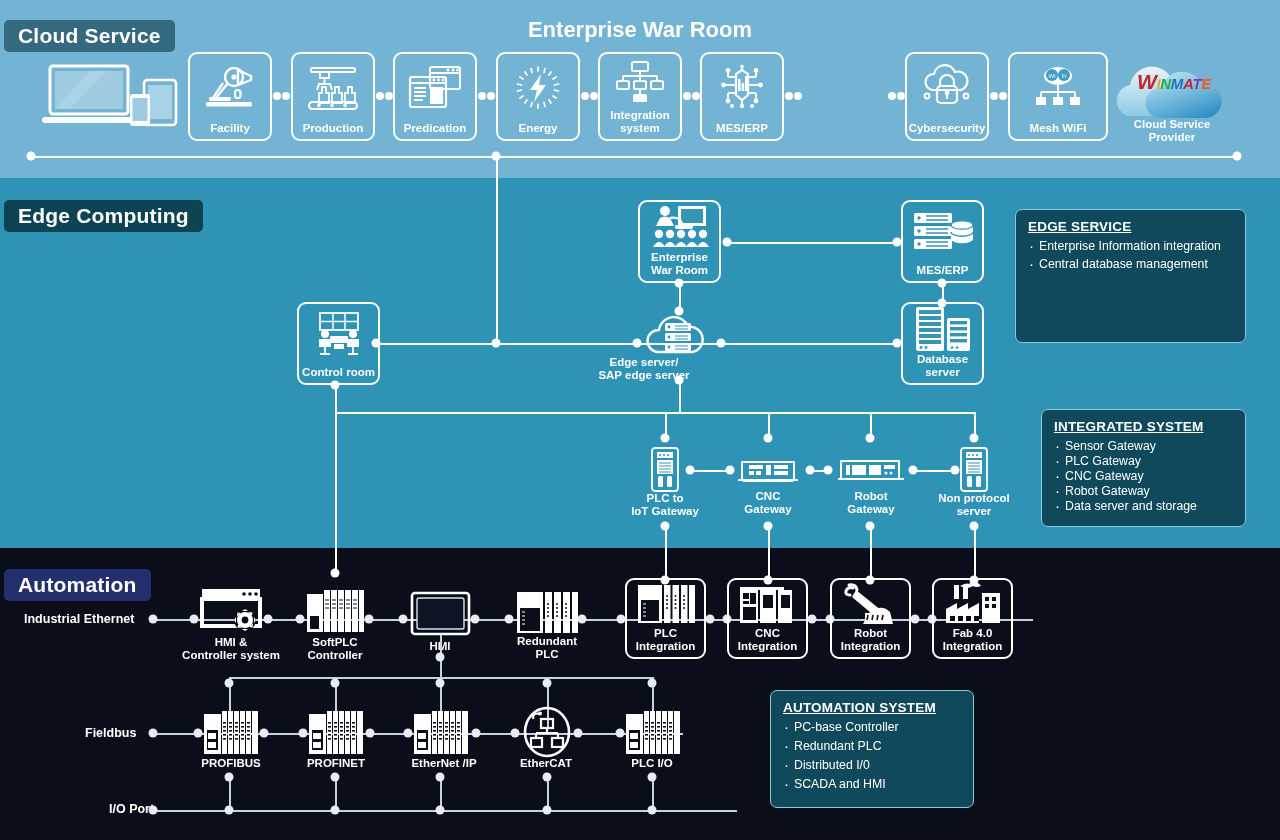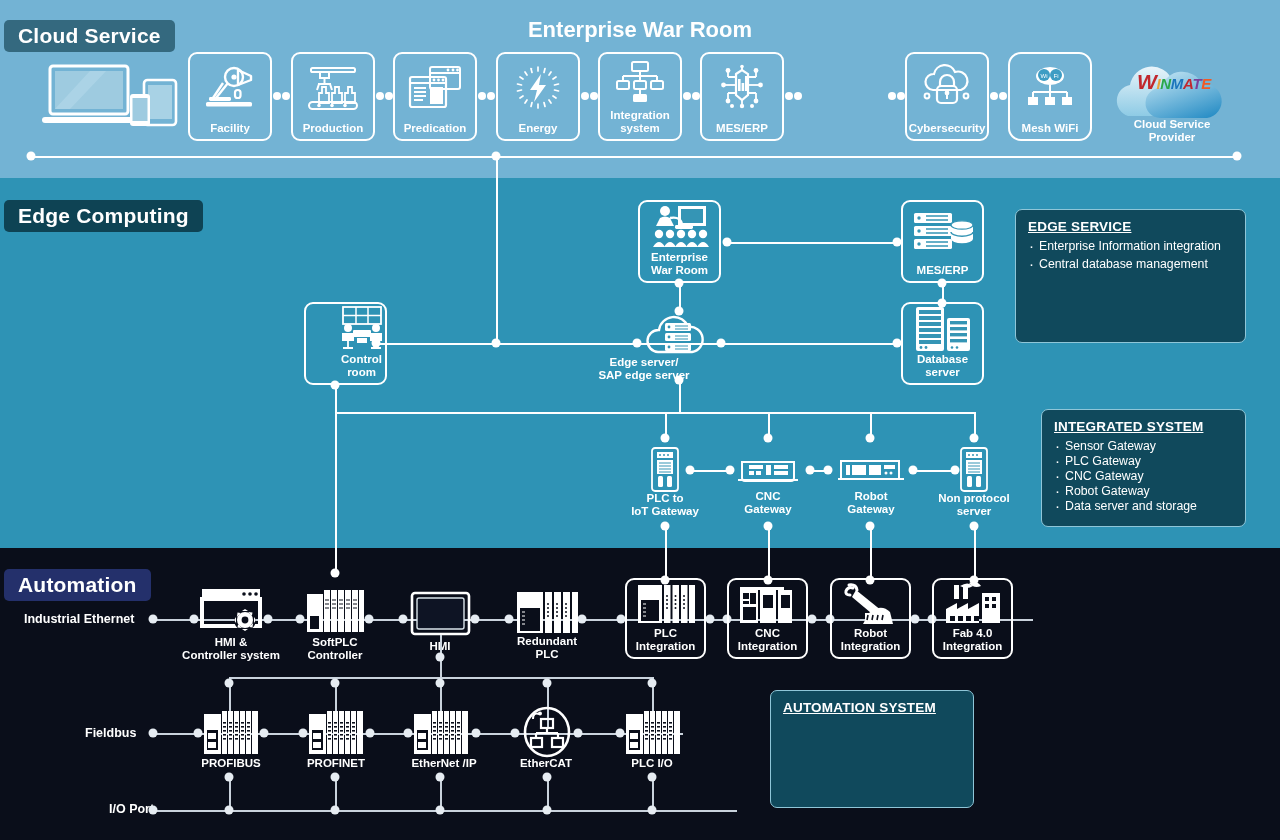--- a/index.html
+++ b/index.html
@@ -288,7 +288,7 @@
     <div class="lbl">Cybersecurity</div>
   </div>
 
-  <div class="card" id="cl-8" style="left:1008px;top:52px;width:84px;height:89px;border-radius:13px;">
+  <div class="card" id="cl-8" style="left:1008px;top:52px;width:100px;height:89px;">
     <div class="ico">
       <svg width="50" height="44" viewBox="0 0 50 44">
         <ellipse cx="25" cy="10" rx="14" ry="9" fill="#fff"></ellipse>

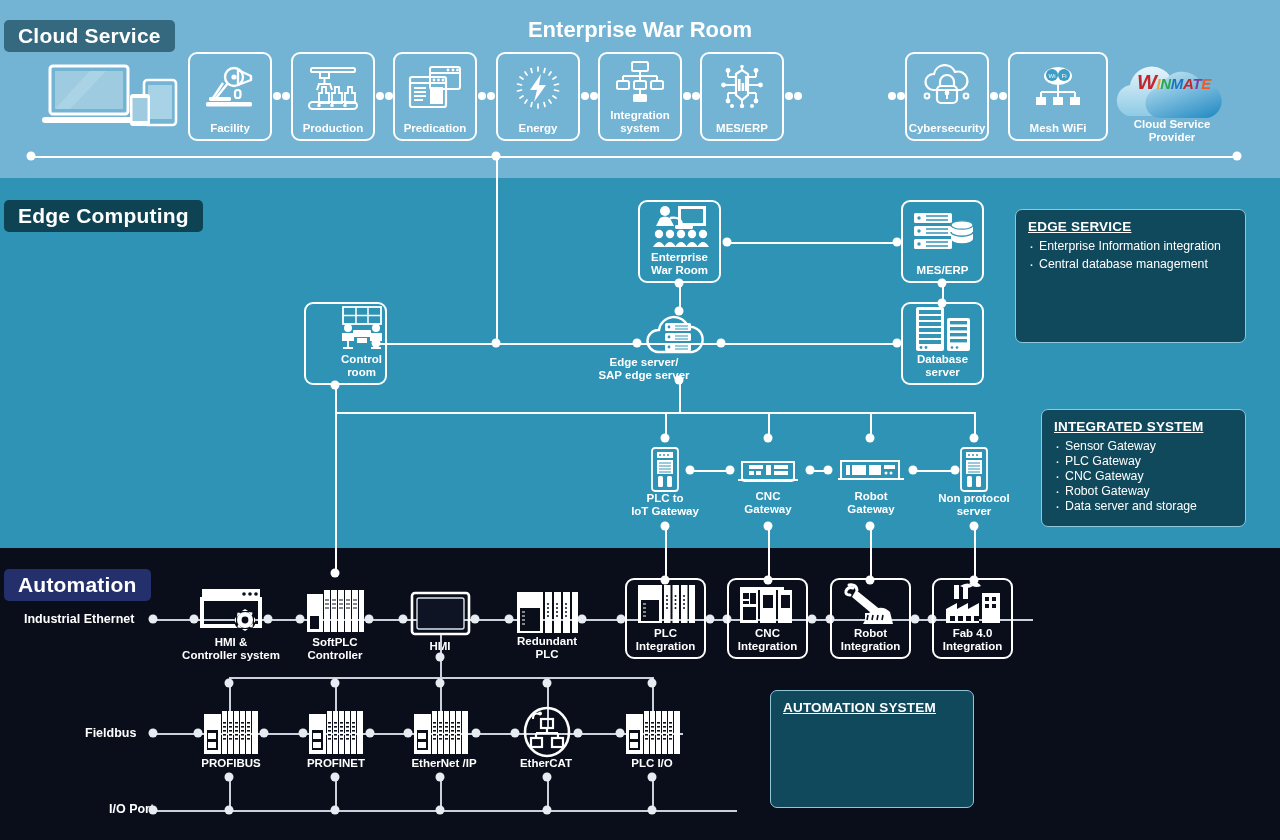--- a/index.html
+++ b/index.html
@@ -350,7 +350,7 @@
   <div class="dot" style="left:1237px;top:156px;"></div>
   <div class="ln lnv" style="left:496px;top:156px;height:188px;"></div>
 
-  <div class="card" id="ed-ctrl" style="left:304px;top:302px;width:83px;height:83px;padding-left:32px;">
+  <div class="card" id="ed-ctrl" style="left:297px;top:302px;width:83px;height:83px;">
     <div class="ico">
       <svg width="58" height="46" viewBox="0 0 58 46">
         <rect x="10" y="1" width="38" height="17" fill="none" stroke="#fff" stroke-width="1.8"></rect>

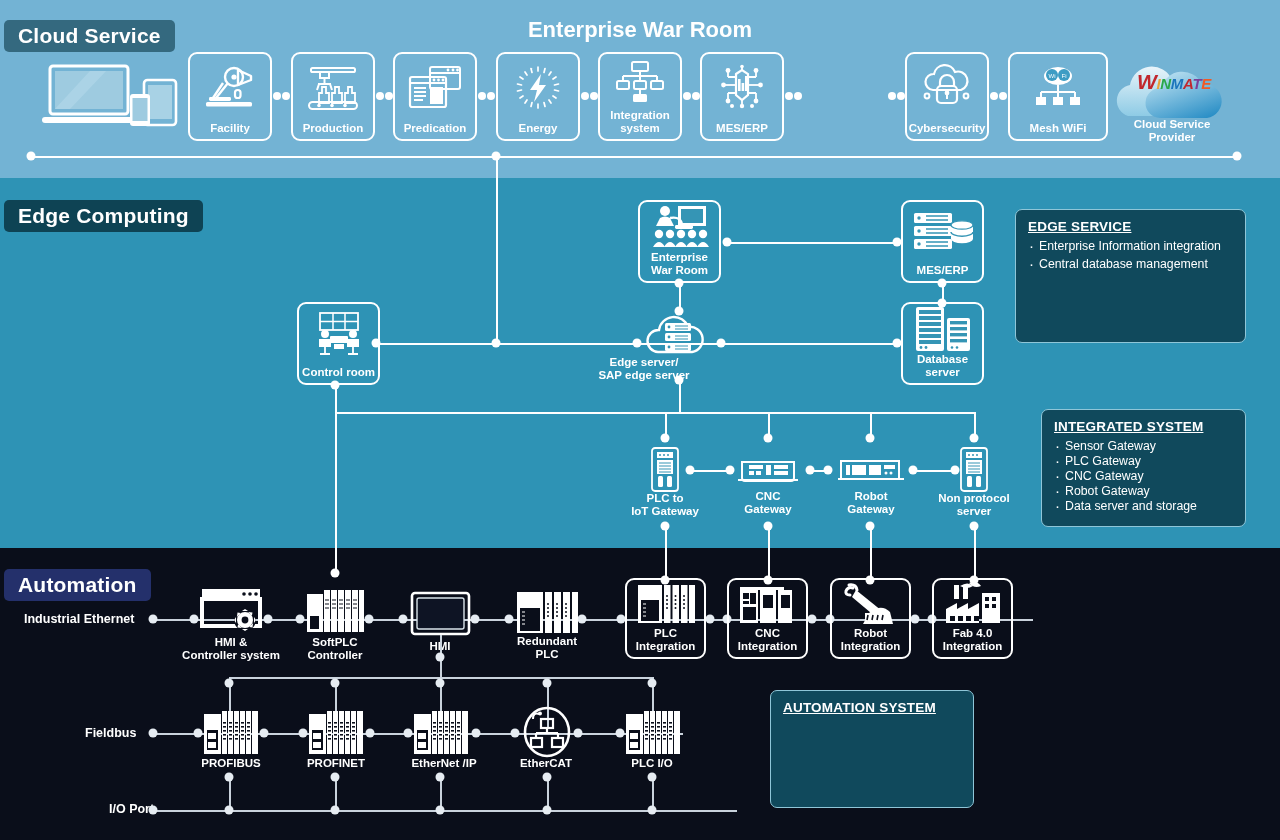--- a/index.html
+++ b/index.html
@@ -1055,6 +1055,12 @@
 
   <div class="panel" id="panel-automation" style="left:770px;top:690px;width:204px;height:118px;">
     <h4>AUTOMATION SYSTEM</h4>
+    <ul>
+      <li>PC-base Controller</li>
+      <li>Redundant PLC</li>
+      <li>Distributed I/0</li>
+      <li>SCADA and HMI</li>
+    </ul>
   </div>
 
 </div>

